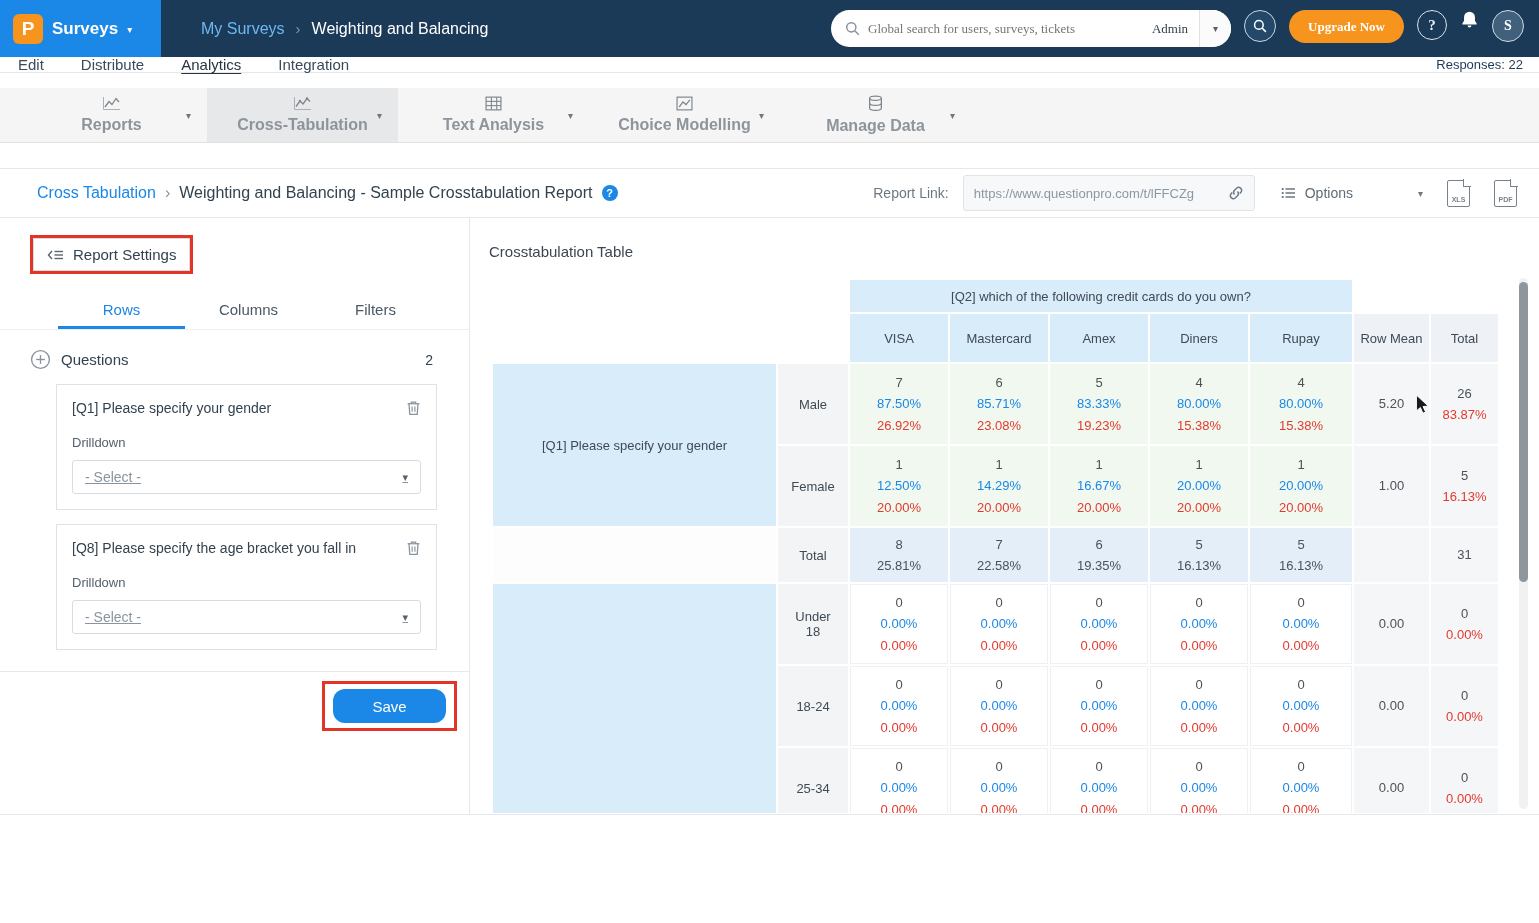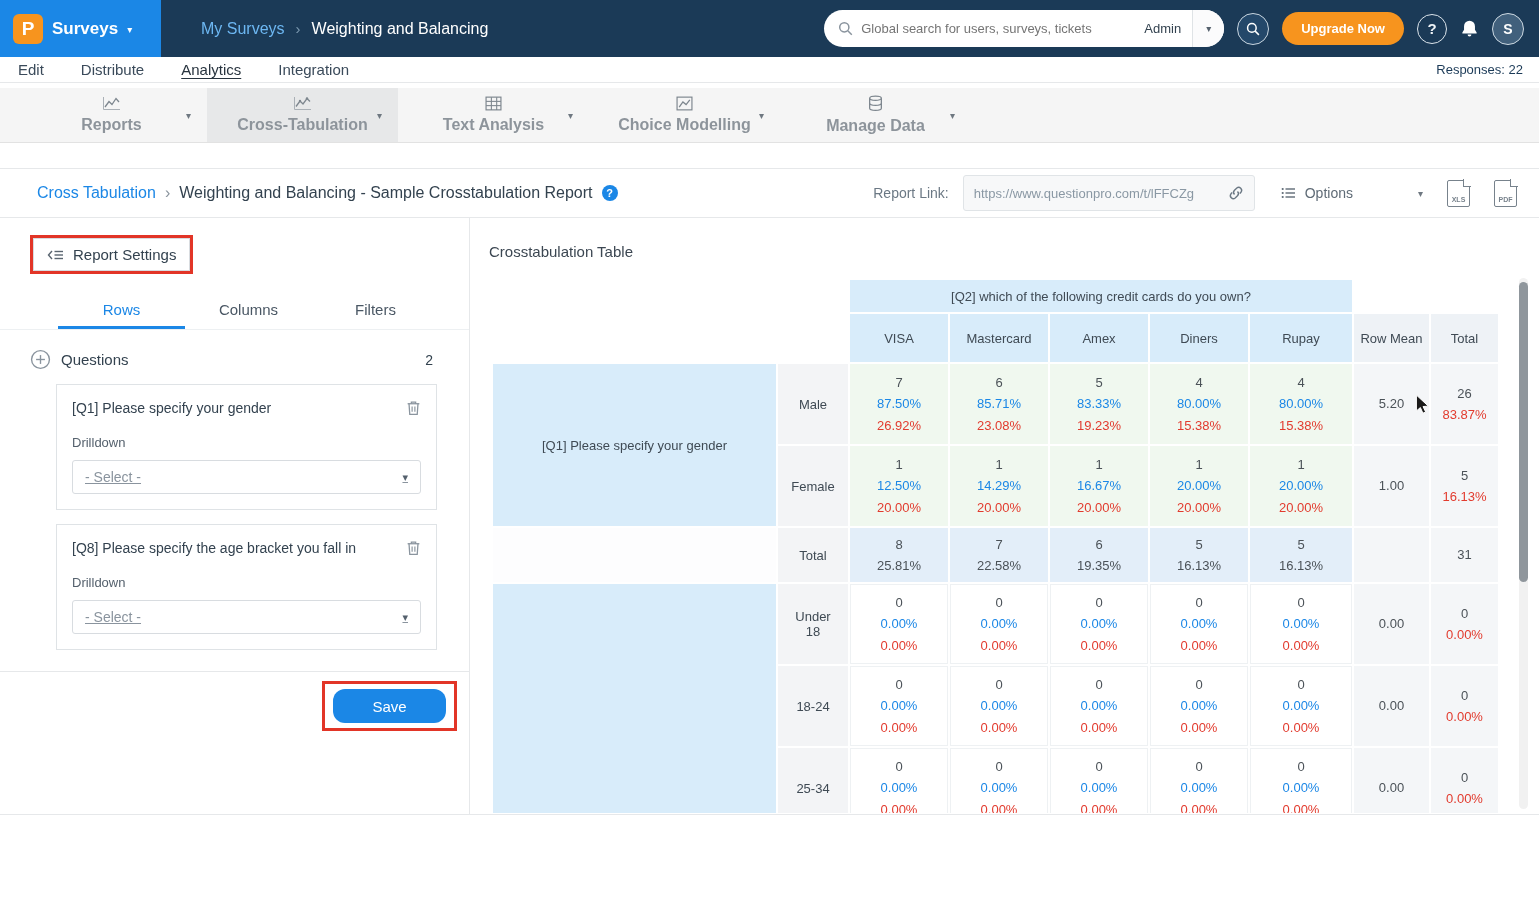--- a/index.html
+++ b/index.html
@@ -17,7 +17,7 @@
 .crumb-parent{color:#6db7f2;}
 .crumb-sep{color:#7d9ab1;font-size:15px;}
 .crumb-current{color:#fff;}
-.top-right{margin-left:auto;display:flex;align-items:center;gap:13px;padding-right:15px;}
+.top-right{margin-left:auto;display:flex;align-items:flex-start;gap:13px;padding-right:15px;font-family:Liberation Serif, serif;}
 .search-pill{display:flex;align-items:center;height:37px;width:400px;background:#fff;border-radius:19px;overflow:hidden;}
 .mag{color:#8a949e;margin:0 8px 0 14px;display:flex;}
 .search-input{border:0;outline:0;flex:1;font-size:13px;color:#5a6570;background:transparent;font-family:inherit;min-width:0;}

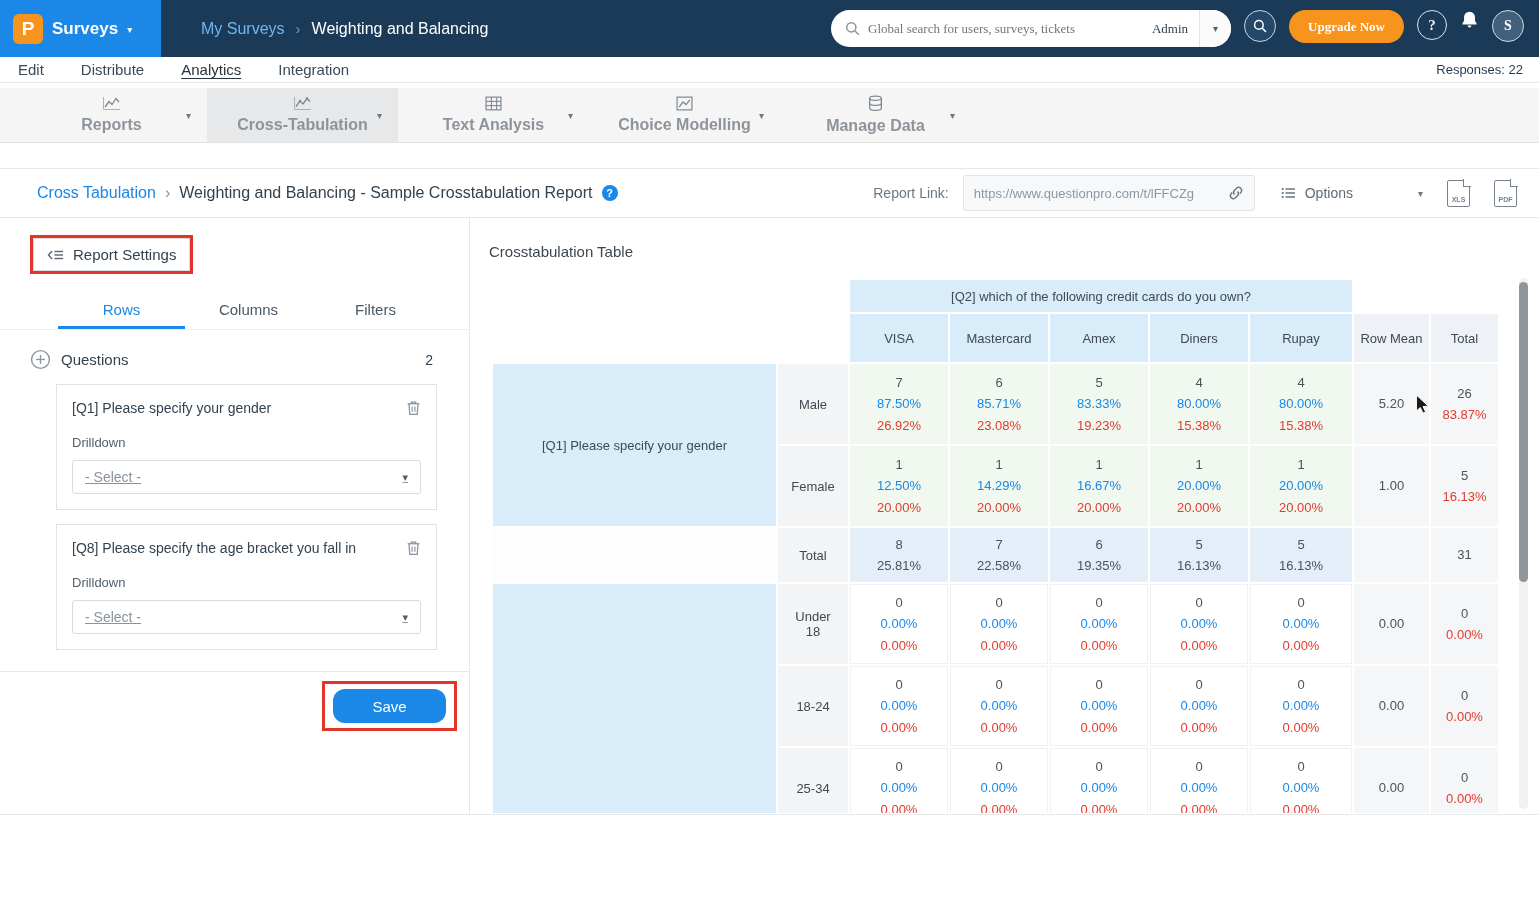--- a/index.html
+++ b/index.html
@@ -30,7 +30,7 @@
 .avatar{width:32px;height:32px;border-radius:50%;background:#41607c;border:1.5px solid #cdd9e2;color:#fff;font-size:14px;font-weight:bold;display:flex;align-items:center;justify-content:center;}
 
 
-.nav{position:absolute;top:57px;left:0;right:0;height:26px;background:#fff;border-bottom:1px solid #e6e8ea;display:flex;align-items:center;padding-left:18px;gap:37px;font-size:15px;color:#3a4a5a;}
+.nav{position:absolute;top:57px;left:0;right:0;height:16px;background:#fff;border-bottom:1px solid #e6e8ea;display:flex;align-items:center;padding-left:18px;gap:37px;font-size:15px;color:#3a4a5a;}
 .nav-item{cursor:pointer;}
 .nav-item.active{text-decoration:underline;text-underline-offset:3px;color:#28343f;}
 .responses{margin-left:auto;padding-right:16px;font-size:13px;color:#1b3a57;}

